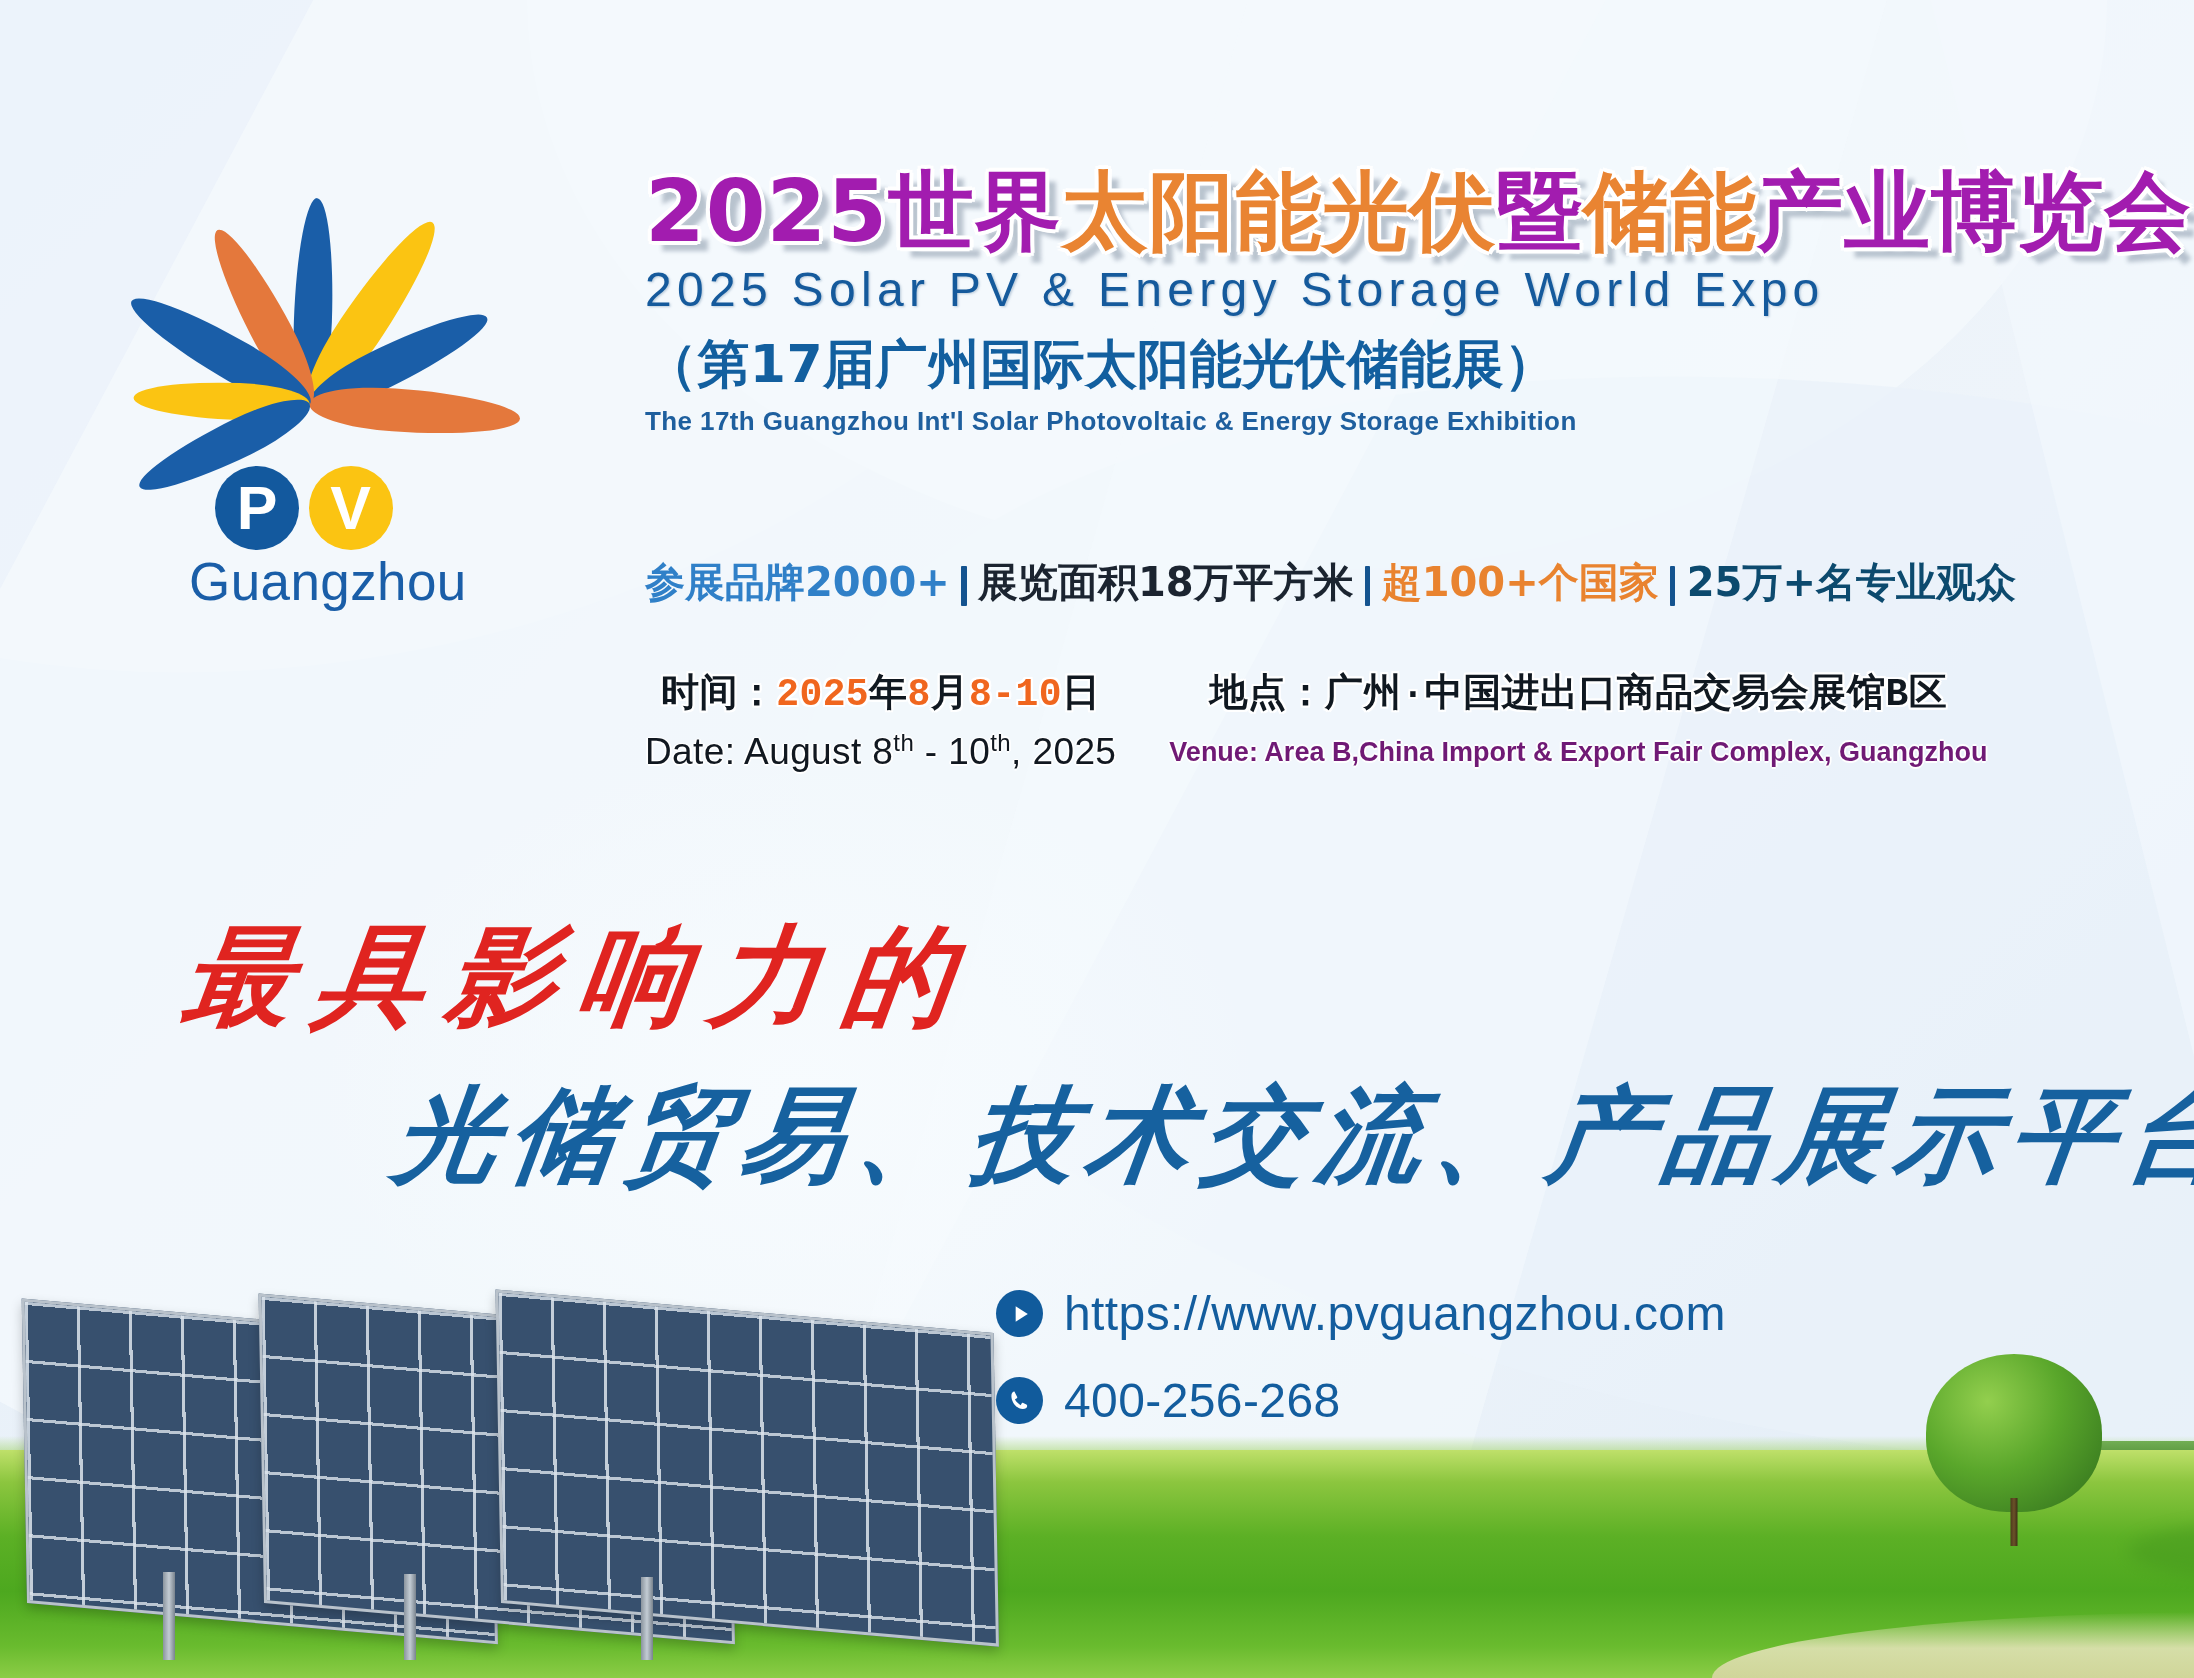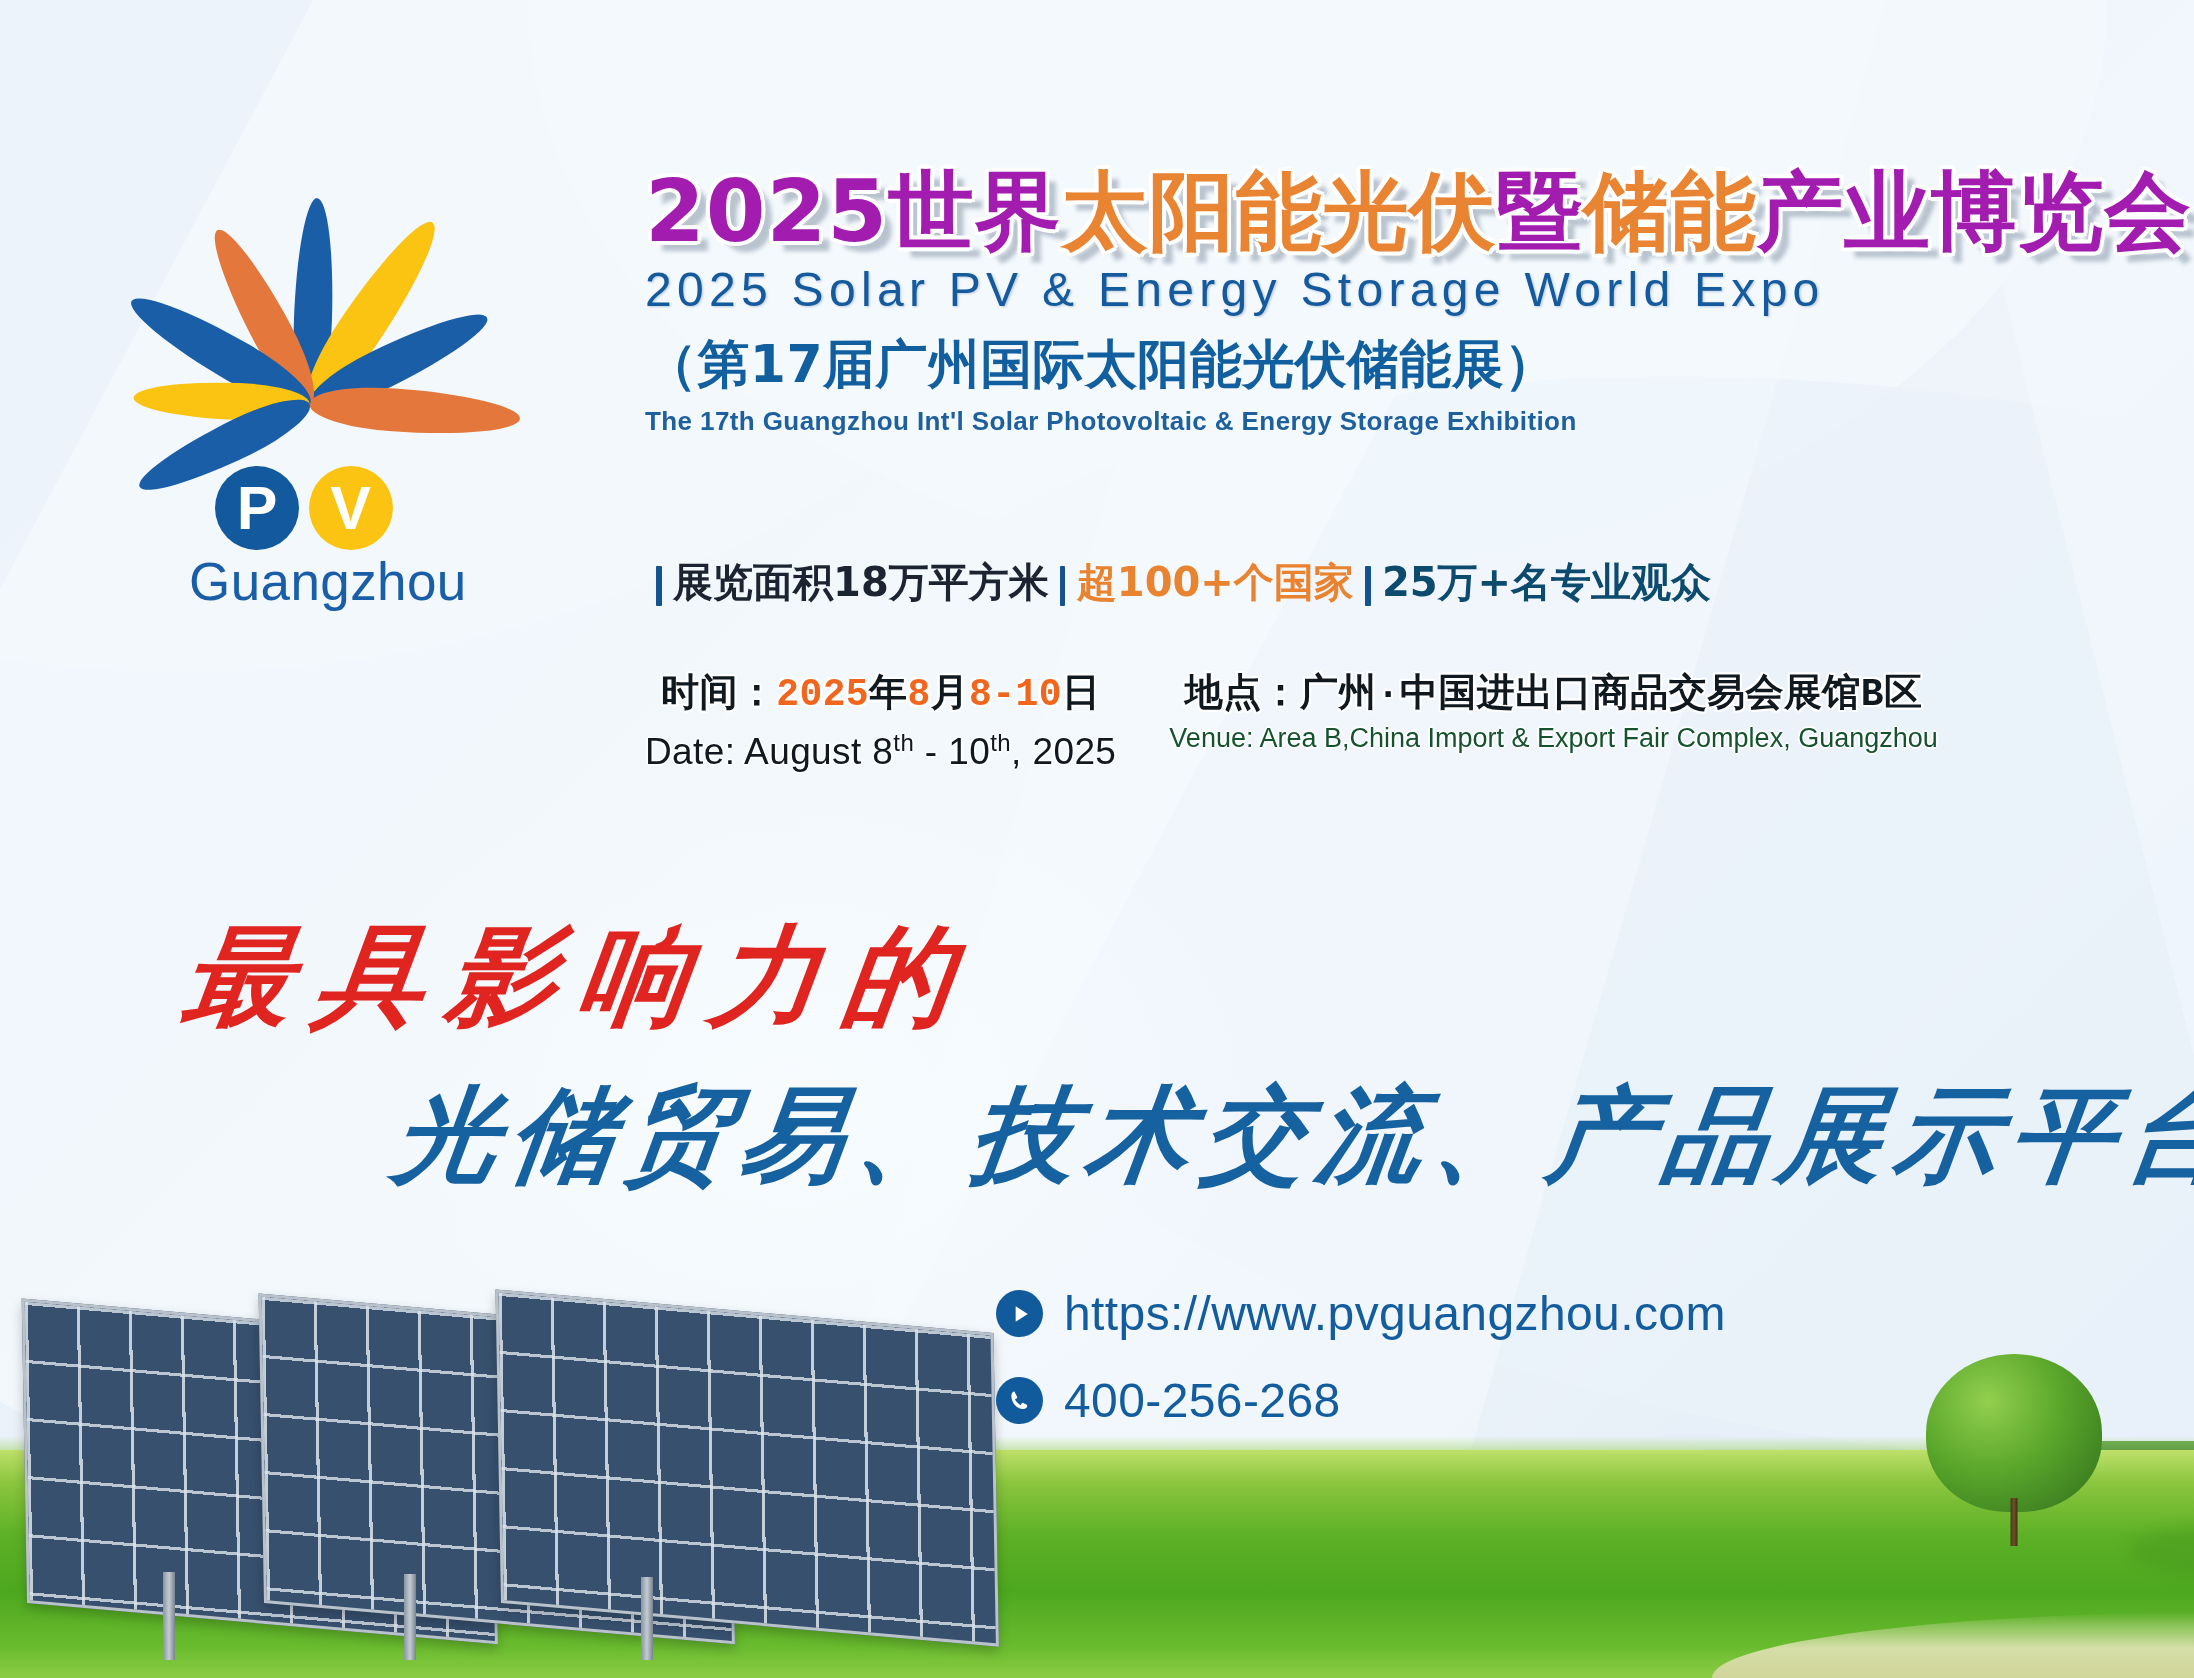--- a/index.html
+++ b/index.html
@@ -201,6 +201,7 @@
   </div>
 
   <div class="stats" id="stats-row">
+      <span class="stat" style="color: rgb(48, 128, 200);">参展品牌2000+</span>
       <span class="sep"></span>
       <span class="stat" style="color: rgb(27, 36, 48);">展览面积18万平方米</span>
       <span class="sep"></span>

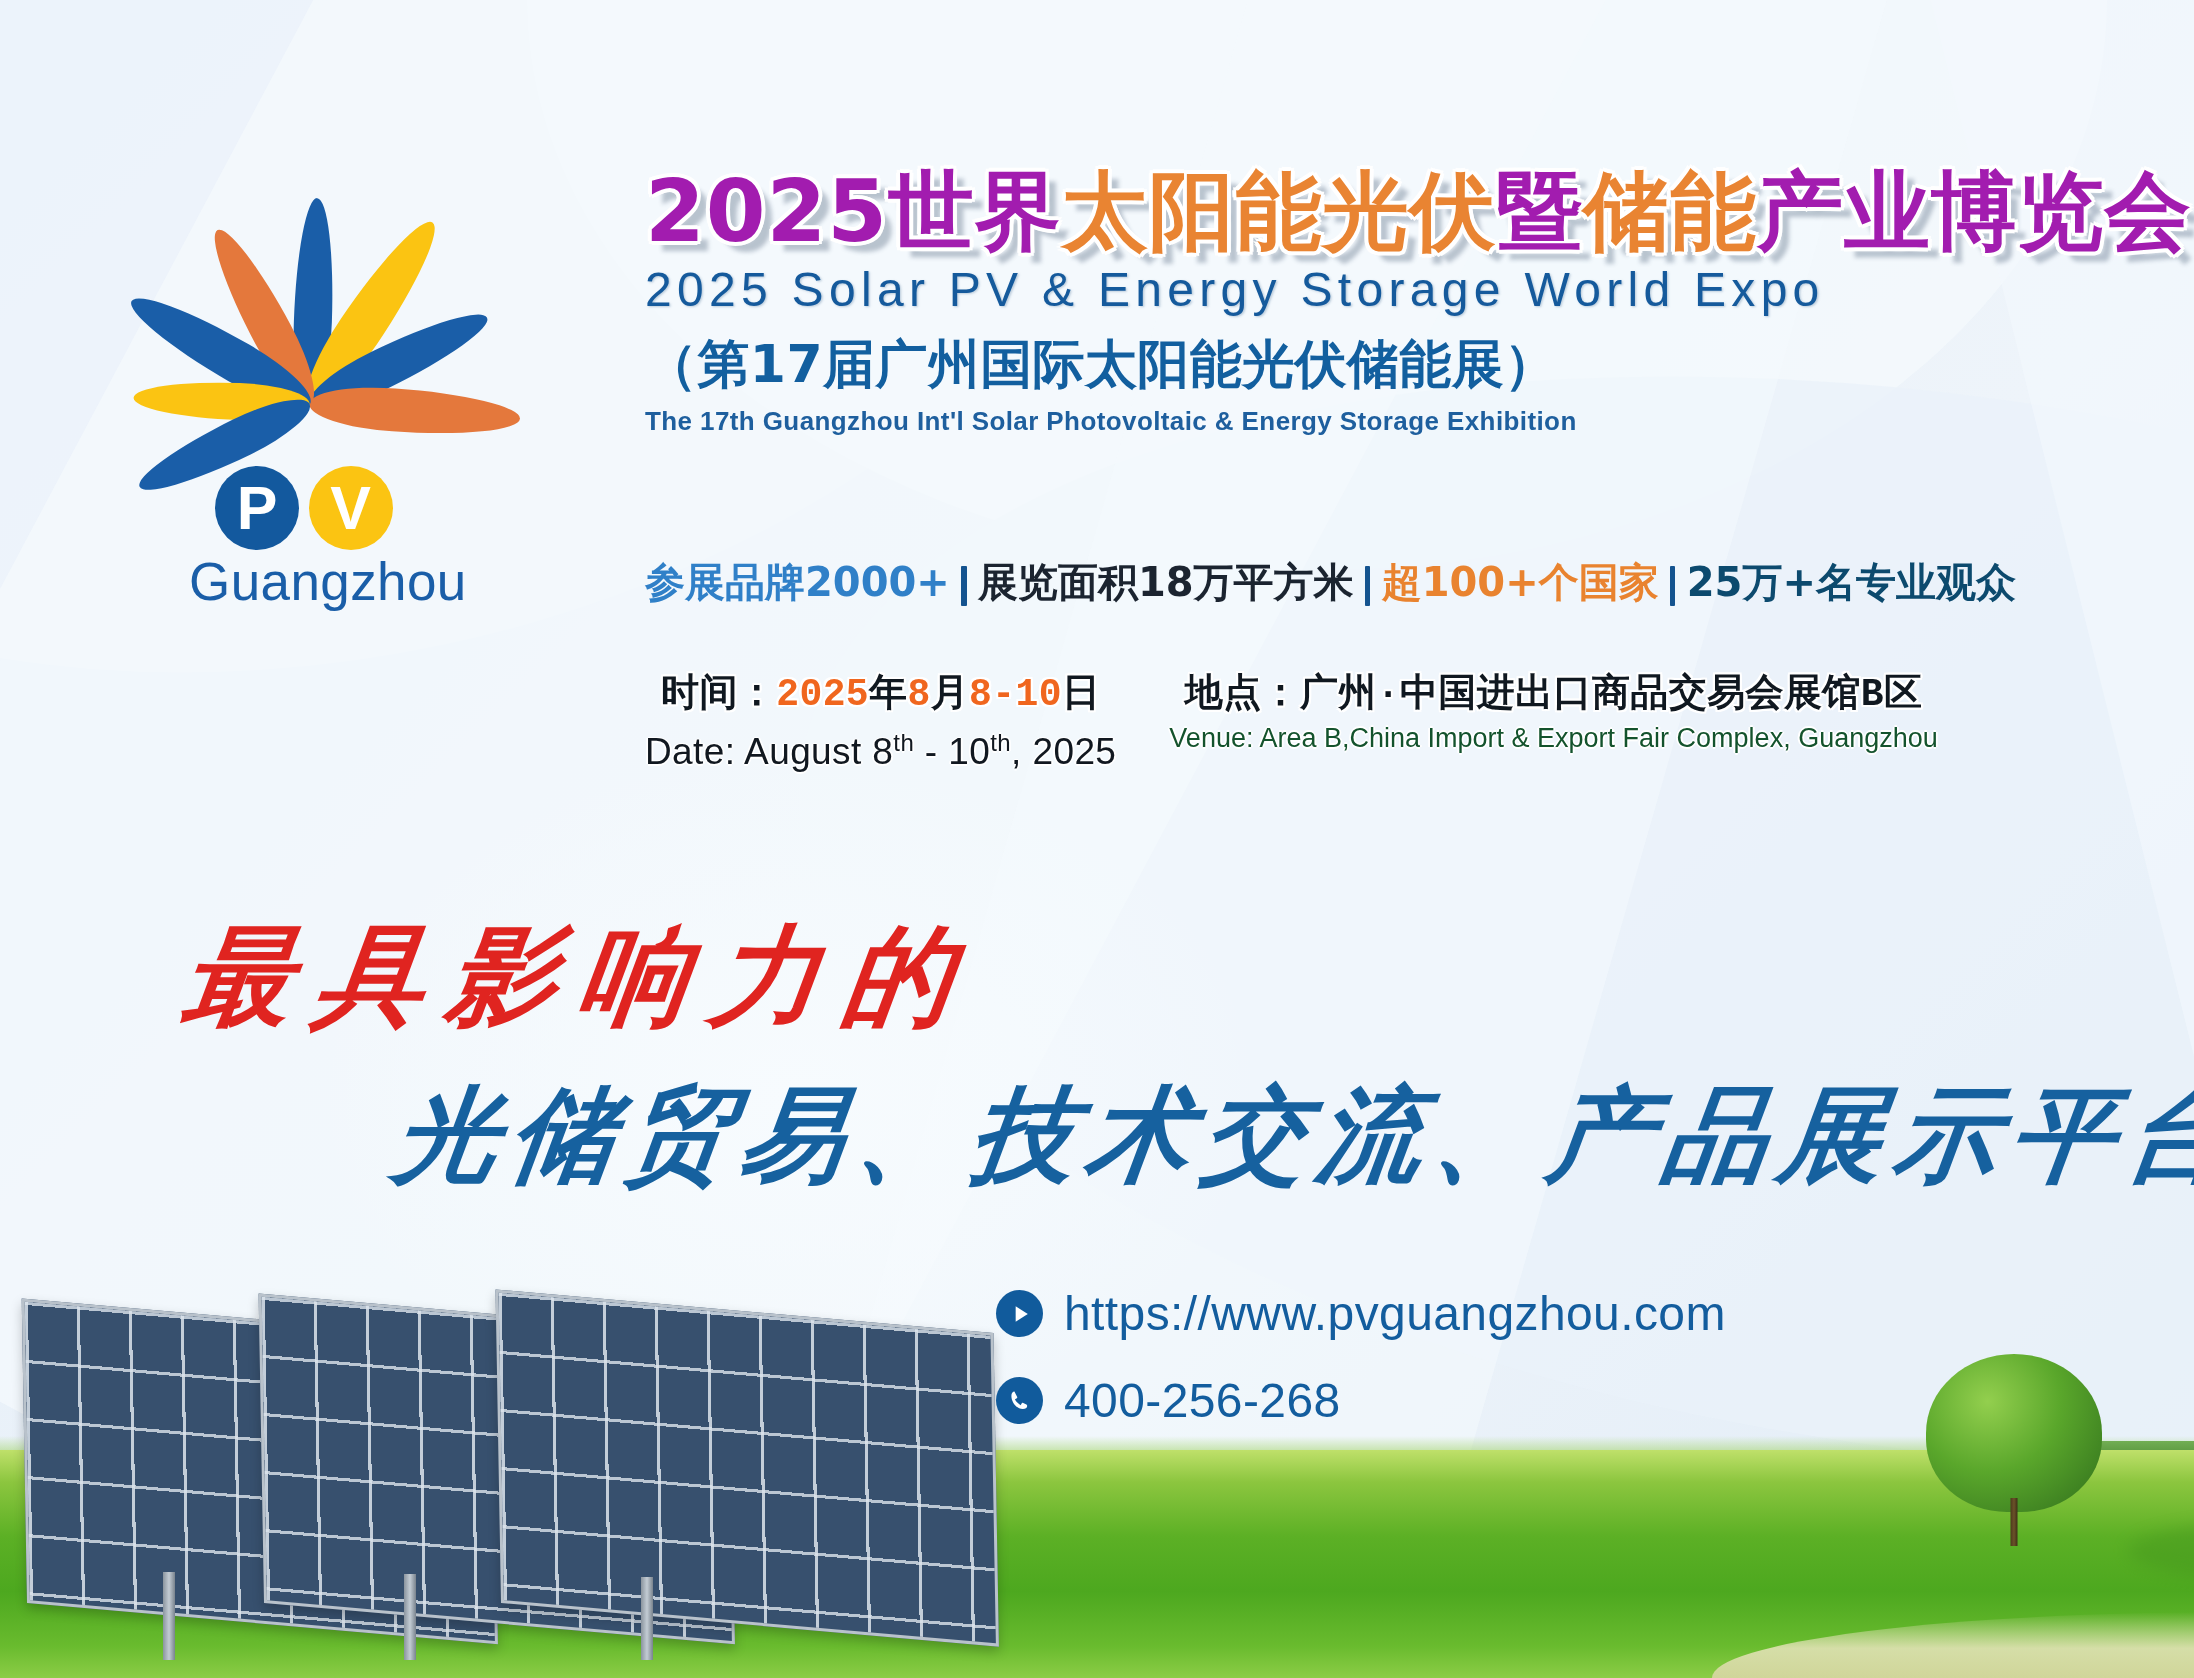--- a/index.html
+++ b/index.html
@@ -112,7 +112,7 @@
     font-family:"Liberation Sans",sans-serif;
     text-shadow:-1.8px 0 0 #fff,1.8px 0 0 #fff,0 -1.8px 0 #fff,0 1.8px 0 #fff;}
   .dv-en sup{font-size:24px;}
-  .venue-en{margin-top:5px;font-size:27px;font-weight:normal;color:#14532d;white-space:nowrap;
+  .venue-en{margin-top:19px;font-size:27px;font-weight:bold;color:#701a75;white-space:nowrap;
     font-family:"Liberation Sans",sans-serif;
     text-shadow:-1.8px 0 0 #fff,1.8px 0 0 #fff,0 -1.8px 0 #fff,0 1.8px 0 #fff;}
 

